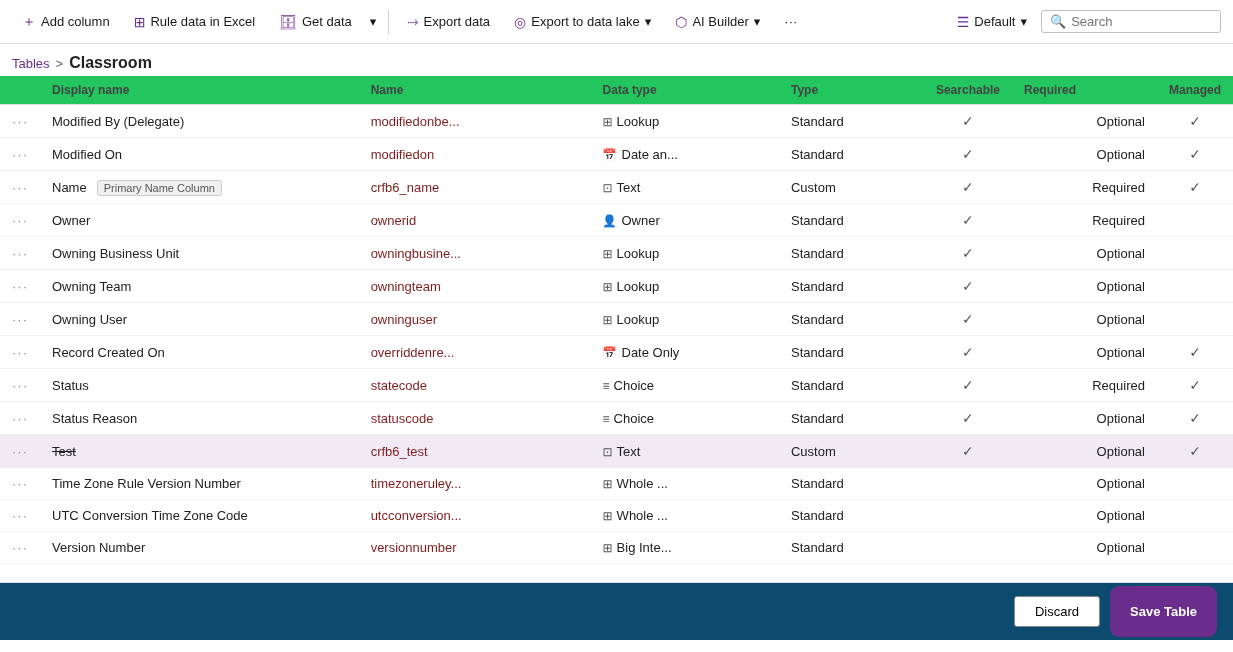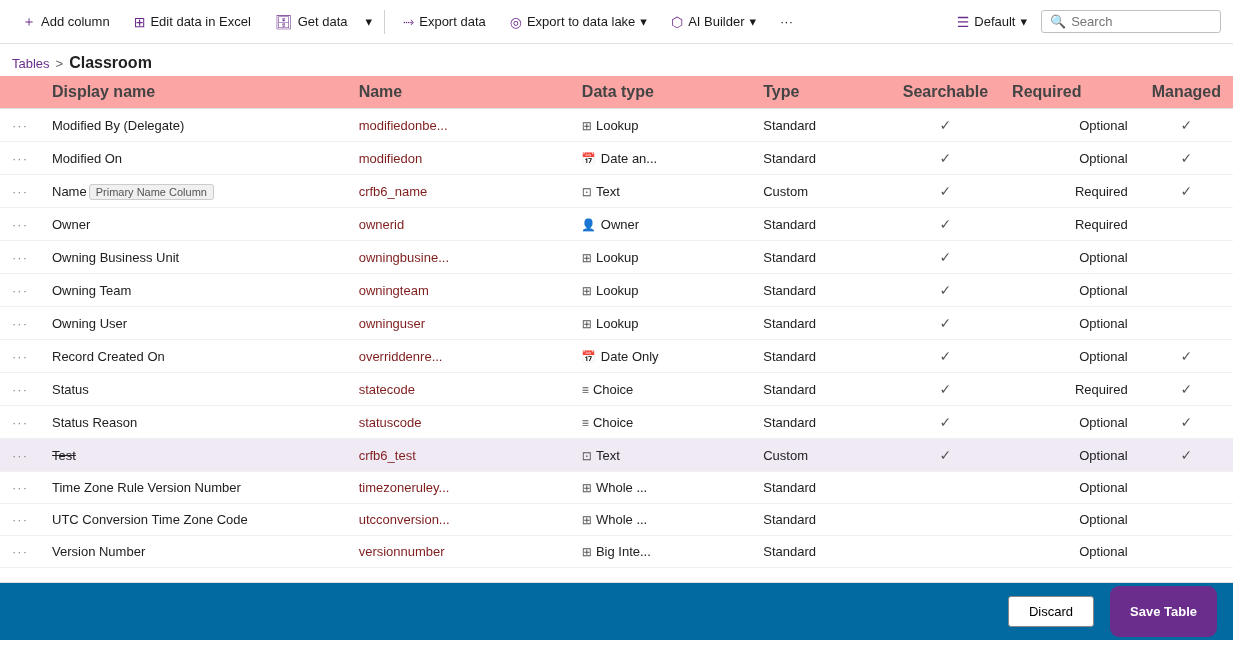--- a/index.html
+++ b/index.html
@@ -149,7 +149,7 @@
   </button>
   <button class="toolbar-btn">
     <span class="toolbar-icon">⊞</span>
-    <span>Edit data in Excel</span>
+    <span>Rule data in Excel</span>
   </button>
   <button class="toolbar-btn">
     <span class="toolbar-icon">🗄</span>

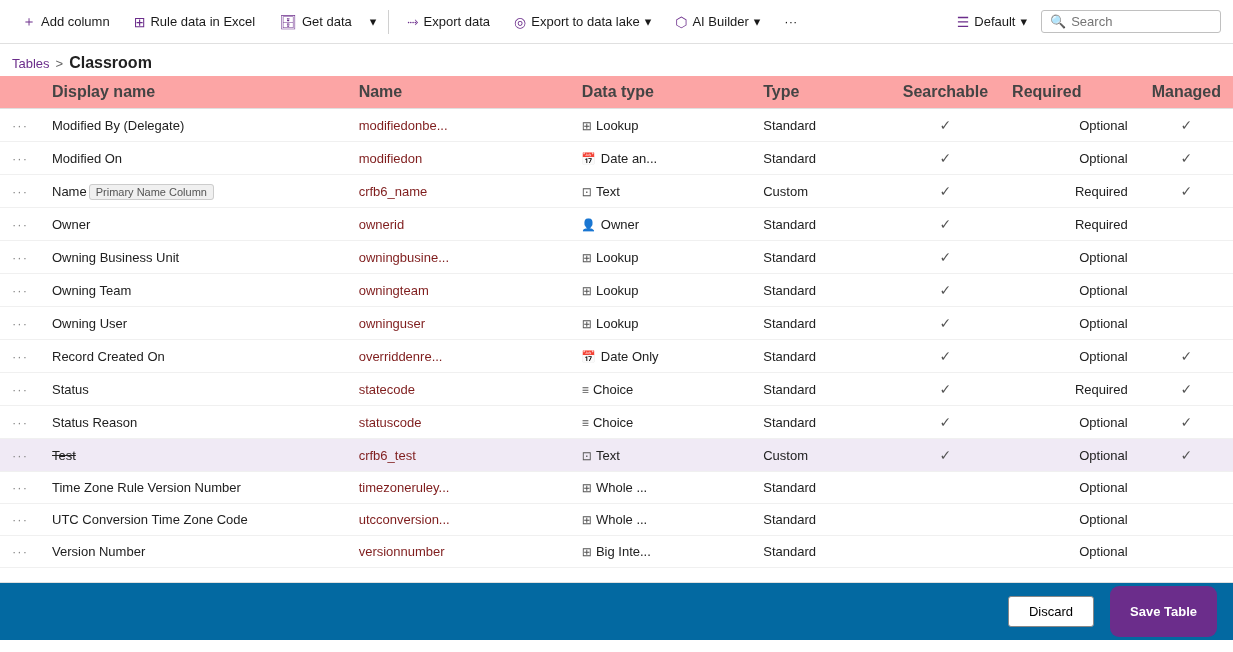--- a/index.html
+++ b/index.html
@@ -69,12 +69,12 @@
       border-collapse: collapse;
     }
     thead th {
-      background: #fca5a5;
+      background: #22c55e;
       border-bottom: 1px solid #e0e0e0;
       padding: 7px 12px;
       text-align: left;
       font-weight: 600;
-      font-size: 16px;
+      font-size: 12px;
       color: #444;
       white-space: nowrap;
       margin-top: 41px;

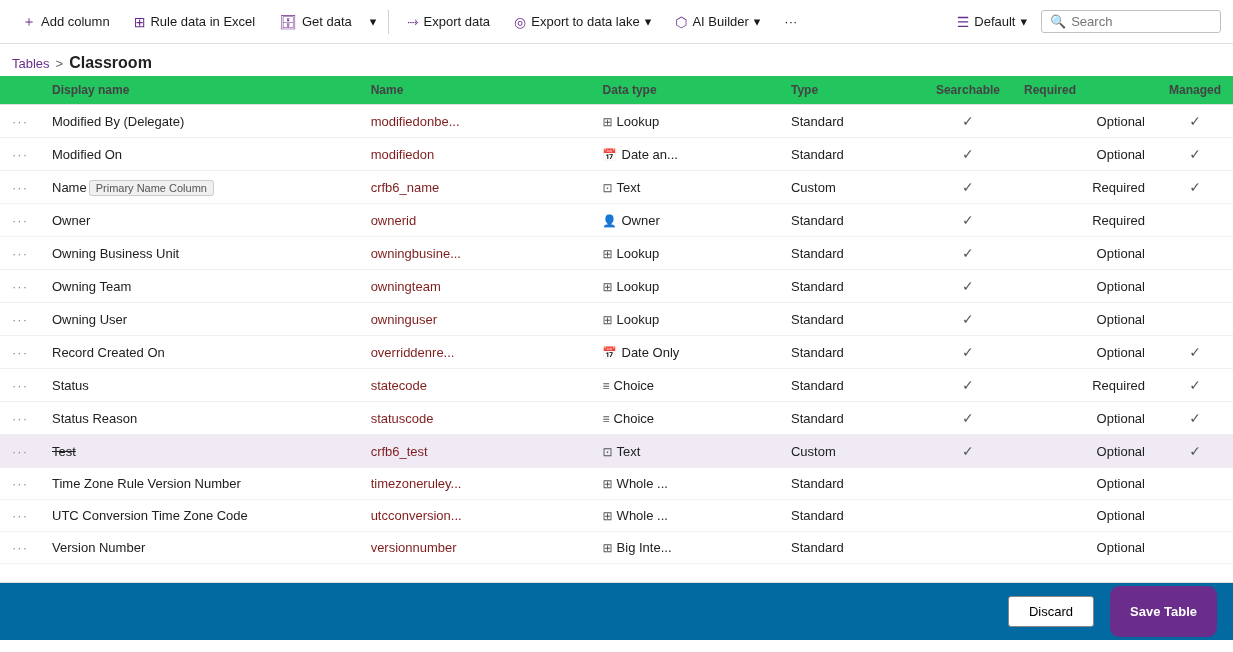--- a/index.html
+++ b/index.html
@@ -106,7 +106,7 @@
       padding: 1px 6px;
       font-size: 11px;
       color: #555;
-      margin-left: 2px;
+      margin-left: 10px;
     }
 
     

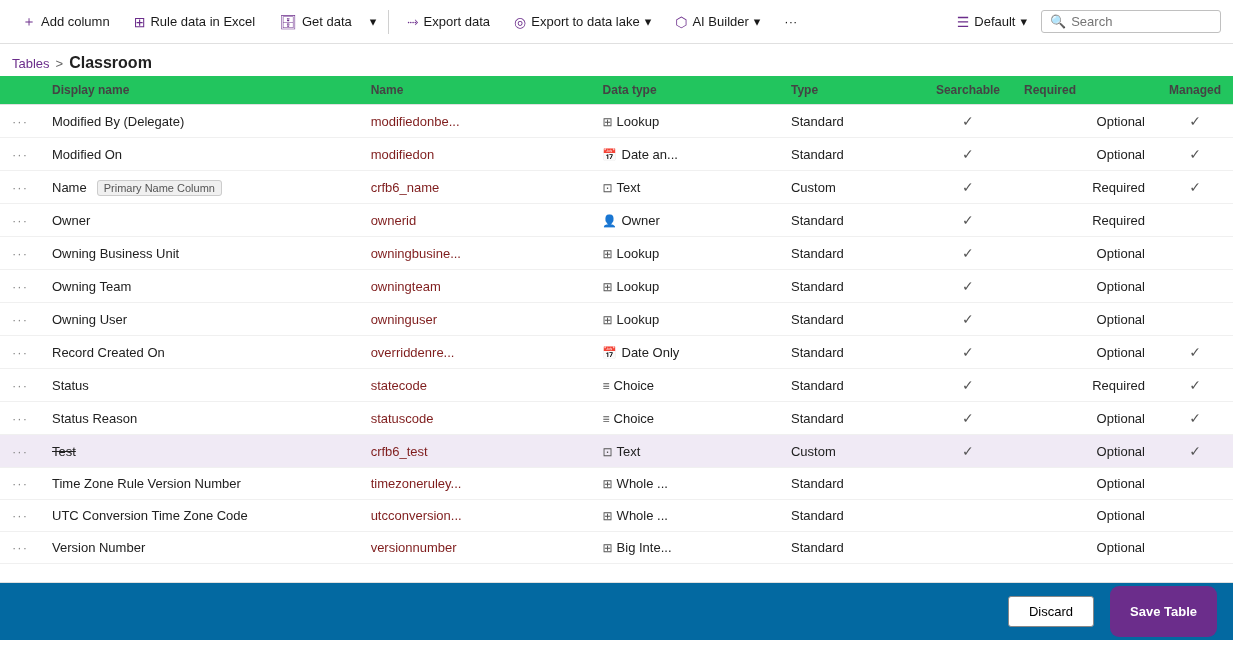--- a/index.html
+++ b/index.html
@@ -116,8 +116,8 @@
       align-items: center;
       padding: 10px 16px;
       border-top: 1px solid #e0e0e0;
-      gap: 16px;
-      background: #0369a1;
+      gap: 10px;
+      background: #0c4a6e;
       height: 58px;
     }
     .btn-discard {

